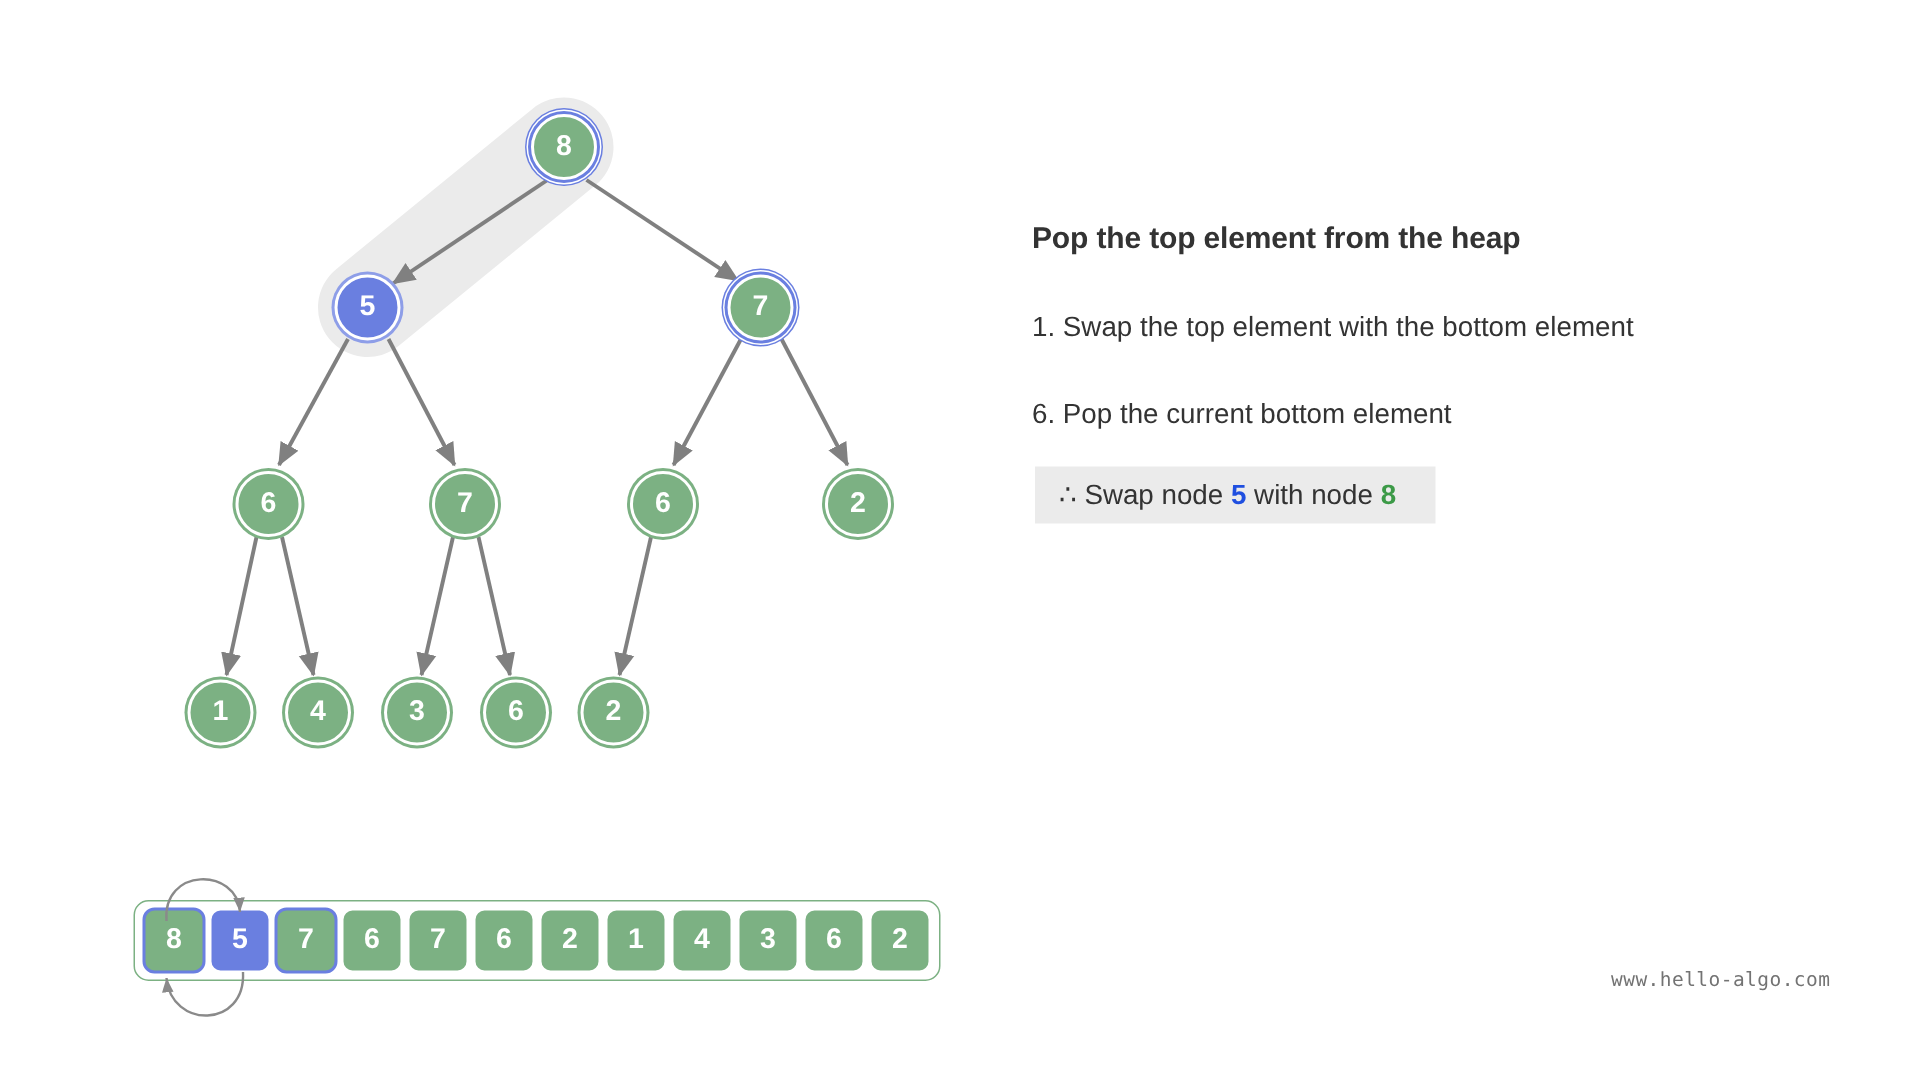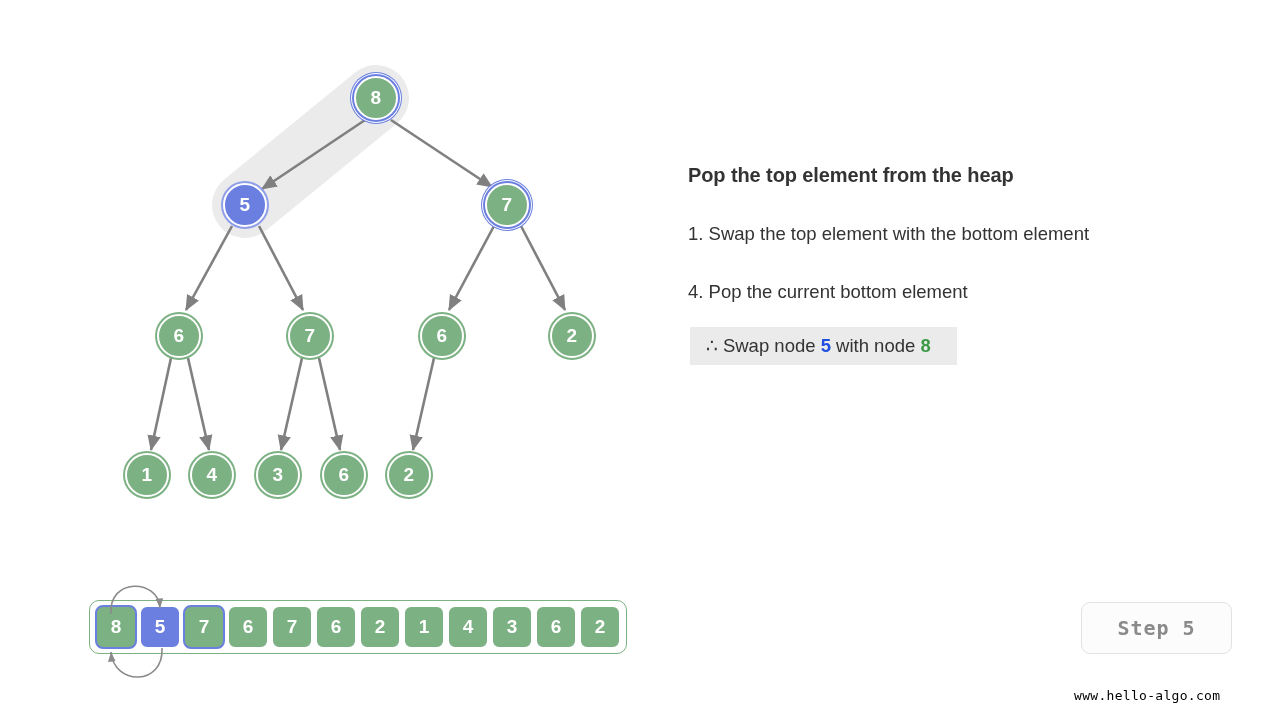--- a/index.html
+++ b/index.html
@@ -107,7 +107,7 @@
   #panel {
     position: absolute;
     left: 688px;
-    top: 164px;
+    top: 148px;
     width: 540px;
   }
   #panel-title {

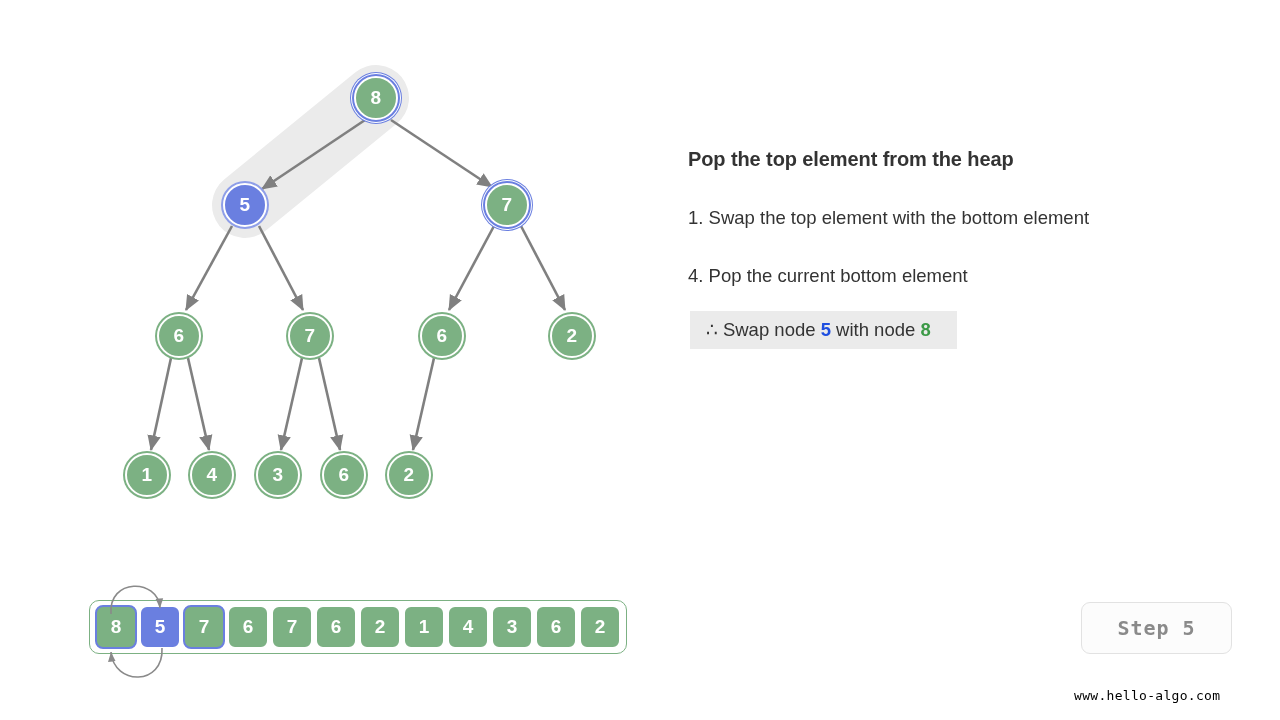--- a/index.html
+++ b/index.html
@@ -296,7 +296,7 @@
     <h1 id="panel-title">Pop the top element from the heap</h1>
 
     <div class="step-line">1. Swap the top element with the bottom element</div>
-    <div class="step-line">4. Pop the current bottom element</div>
+    <div class="step-line">6. Pop the current bottom element</div>
 
 
     <div class="reason-line boxed">

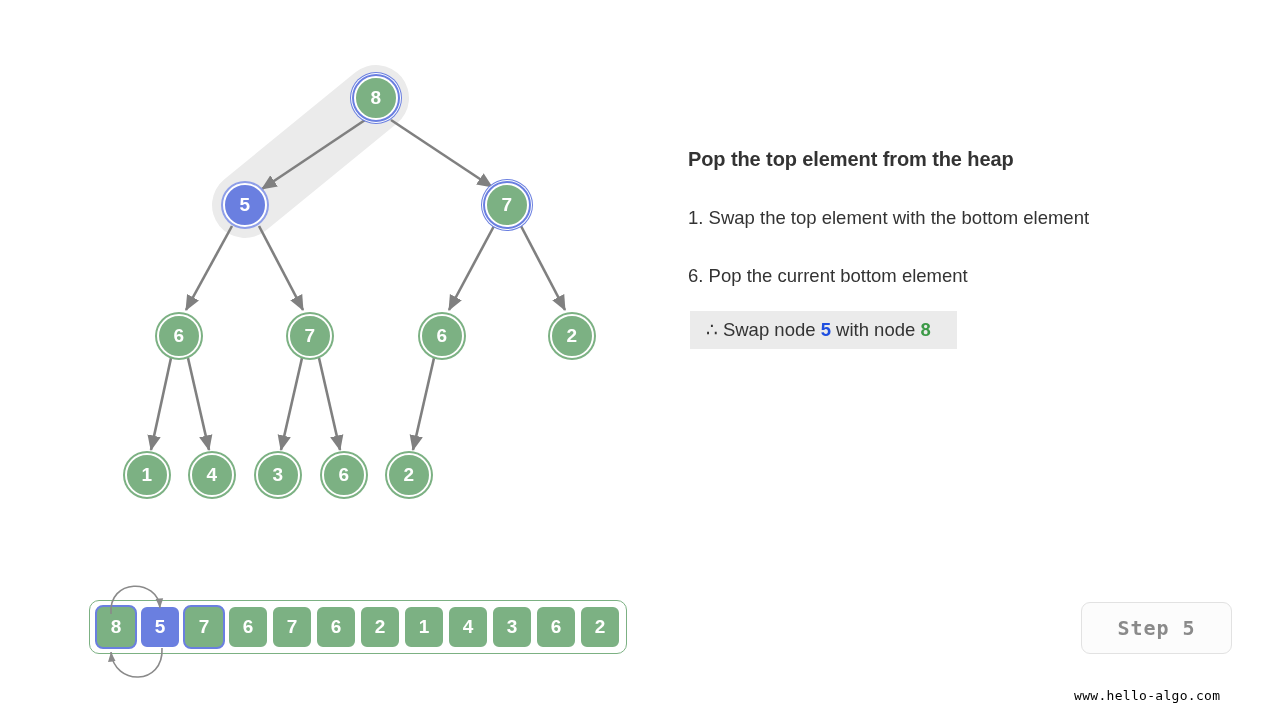--- a/index.html
+++ b/index.html
@@ -308,9 +308,6 @@
     </div>
   </div>
 
-  <div id="step-badge">
-    <span>Step 5</span>
-  </div>
   <div id="watermark">www.hello-algo.com</div>
 
 </div>

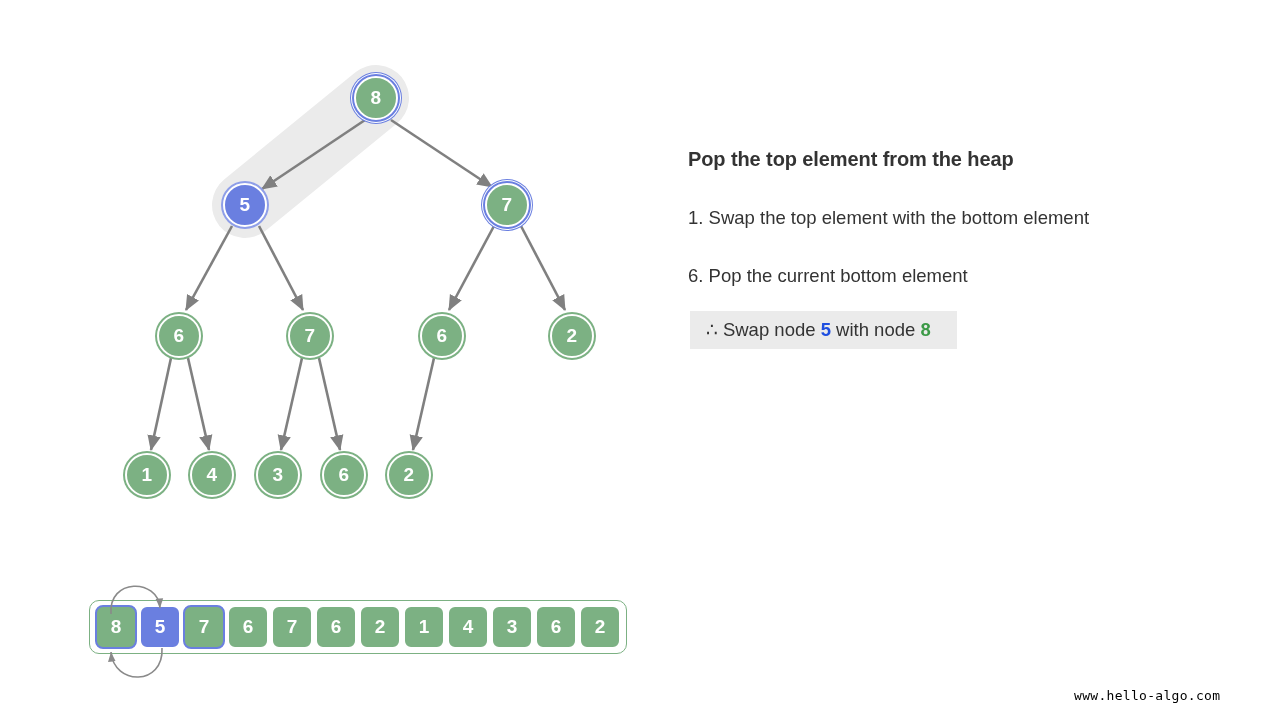--- a/index.html
+++ b/index.html
@@ -163,10 +163,10 @@
   #watermark {
     position: absolute;
     left: 1074px;
-    top: 688px;
+    top: 646px;
     font-family: "DejaVu Sans Mono", monospace;
     font-size: 13px;
-    color: #000000;
+    color: #737373;
     letter-spacing: .3px;
   }
 </style>

